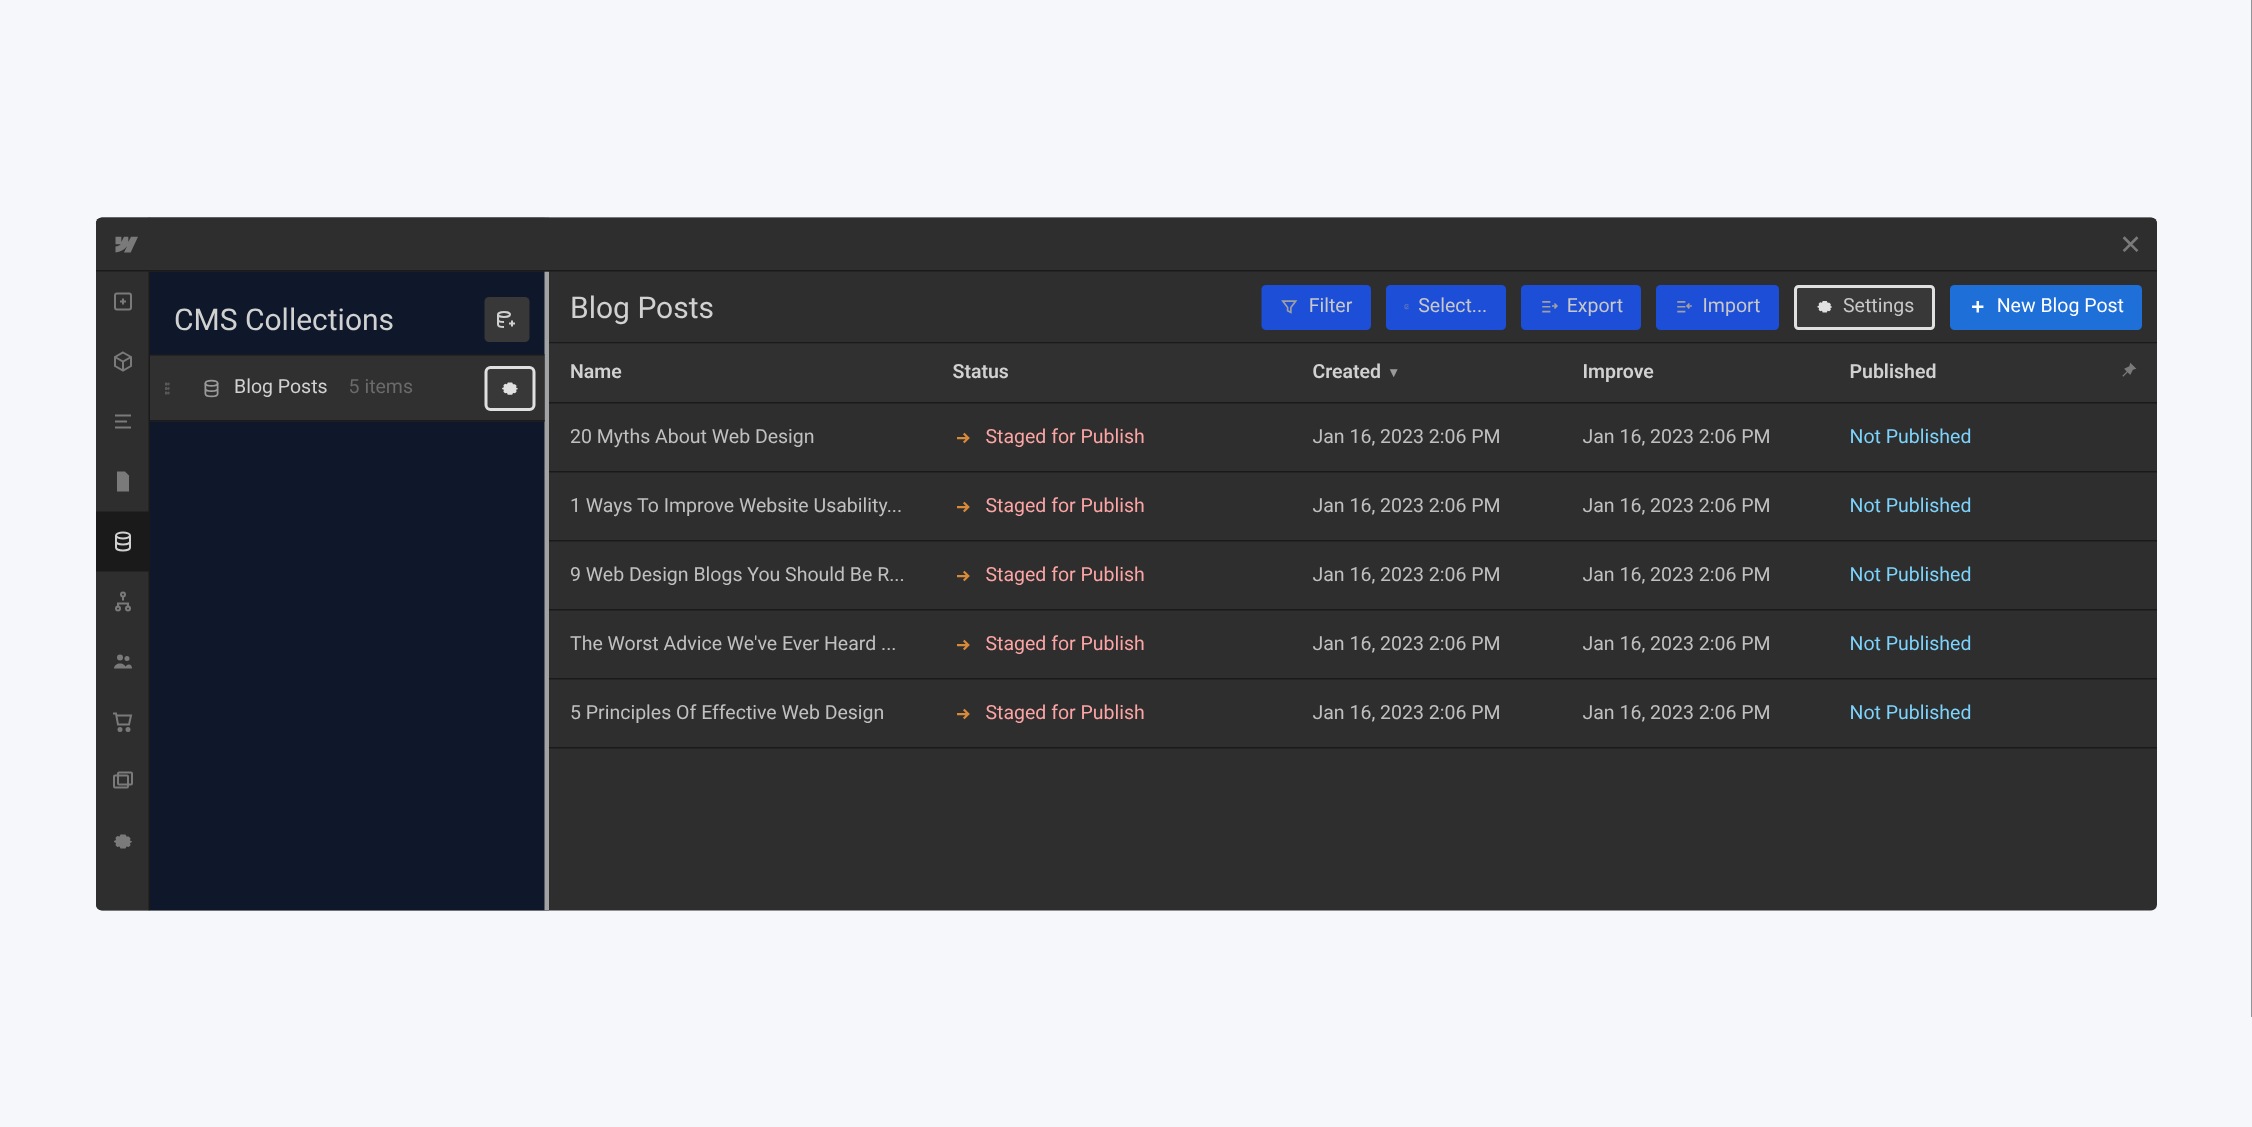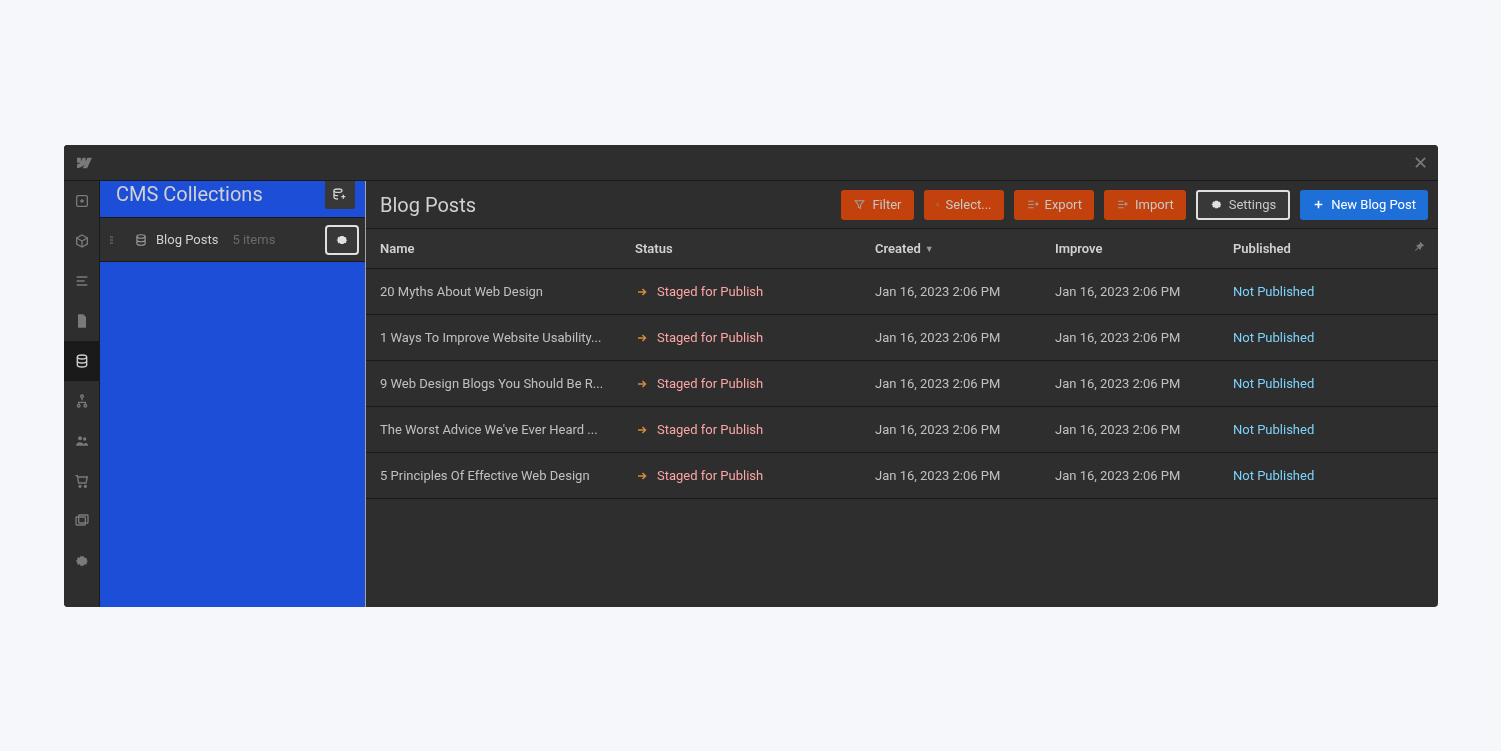--- a/index.html
+++ b/index.html
@@ -62,9 +62,9 @@
 
 .sidebar {
   width: 266px;
-  background: #1d4ed8;
-  border-right: 1px solid #a3a3a3;
-  padding-top: 25px;
+  background: #0f172a;
+  border-right: 3px solid #a3a3a3;
+  padding-top: 44px;
   display: flex;
   flex-direction: column;
 }

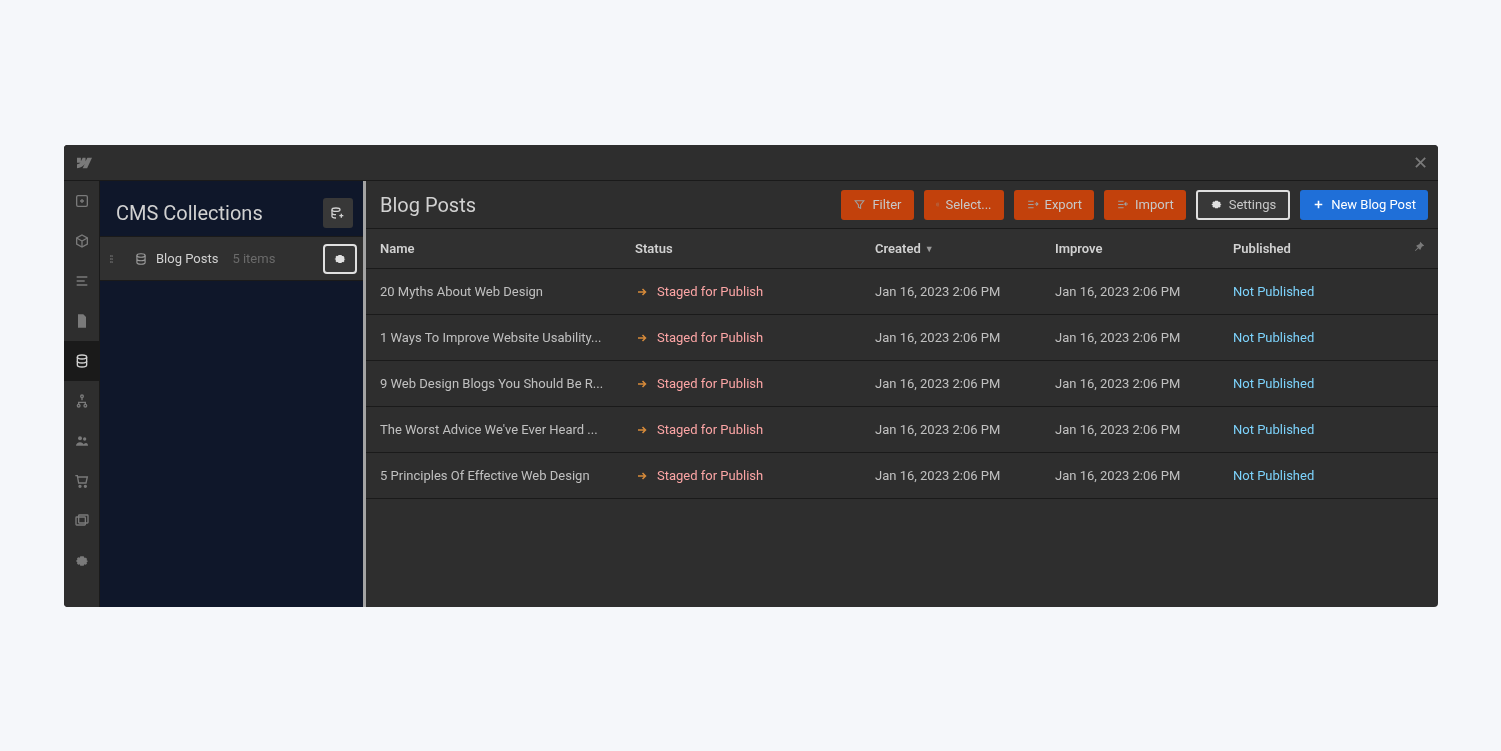--- a/index.html
+++ b/index.html
@@ -140,7 +140,7 @@
 .search-placeholder{color:#6a6a6a;font-size:12.5px;}
 .btn {
   height:30px;
-  background:#c2410c;
+  background:#1d4ed8;
   border-radius:3px;
   display:flex; align-items:center; gap:6px;
   padding:0 12px;

